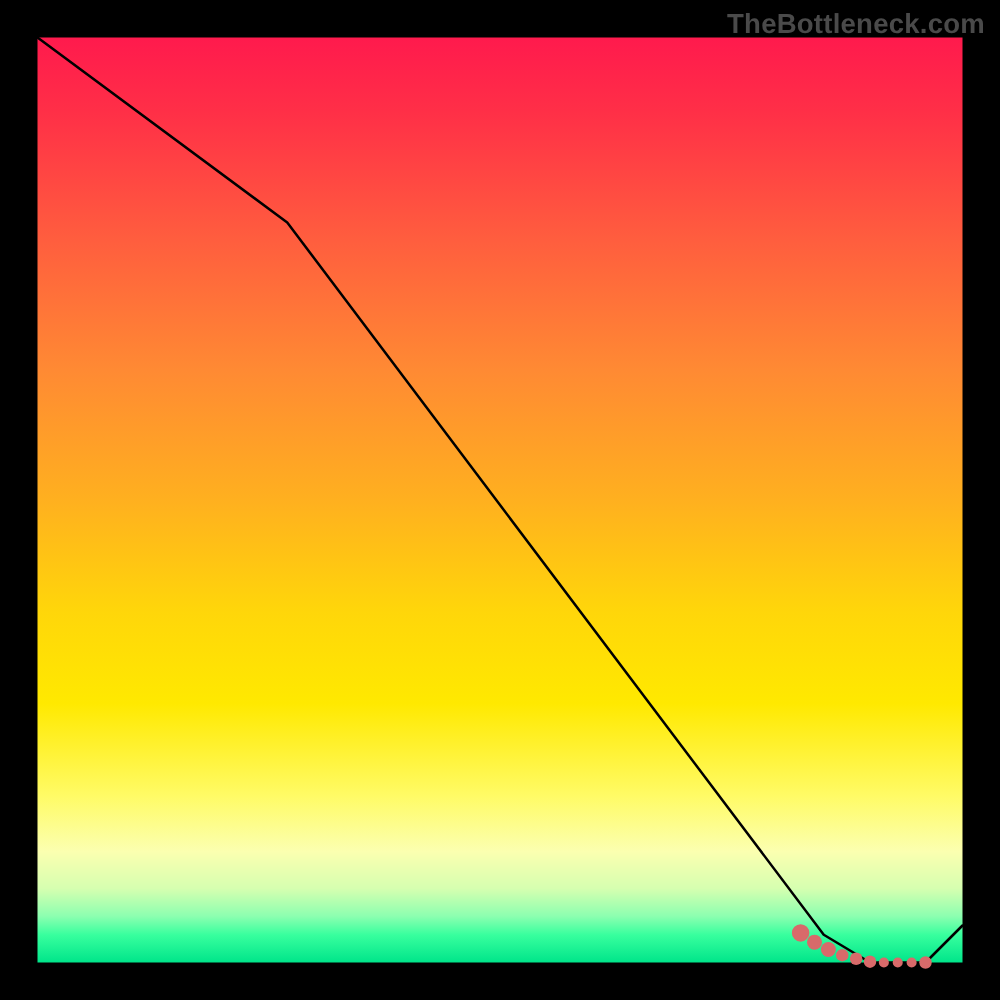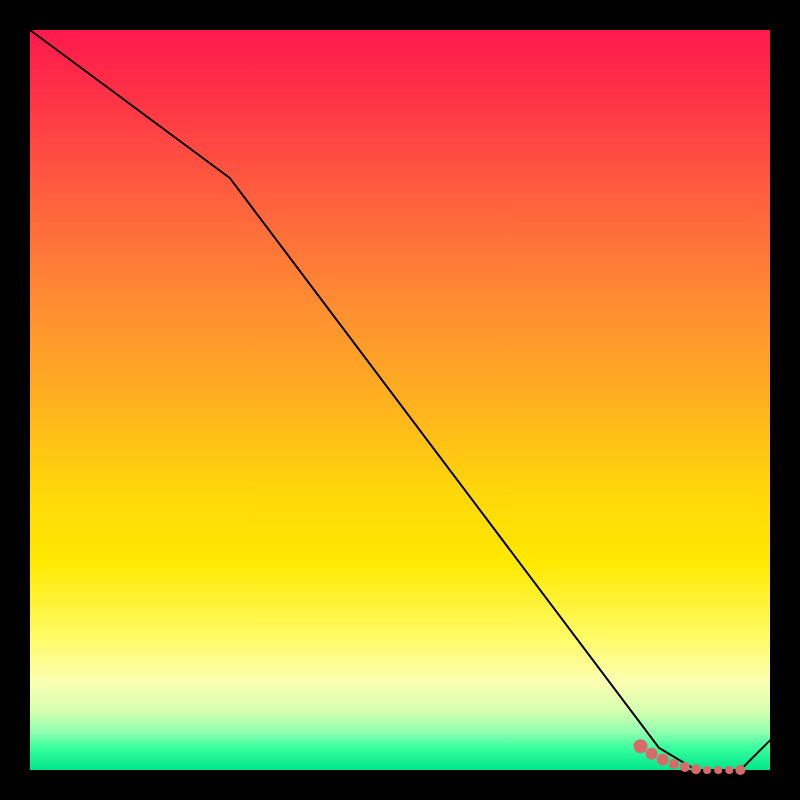--- a/index.html
+++ b/index.html
@@ -76,6 +76,7 @@
 <div class="stage">
   <div class="panel"></div>
 
+  <div class="watermark">TheBottleneck.com</div>
 
   <svg class="overlay" viewBox="0 0 800 800">
     <path class="curve" d="M30.0 30.0 L229.8 178.0 L659.0 747.8 L696.0 770.0 L740.4 770.0 L770.0 740.4" stroke="#000000"></path>

